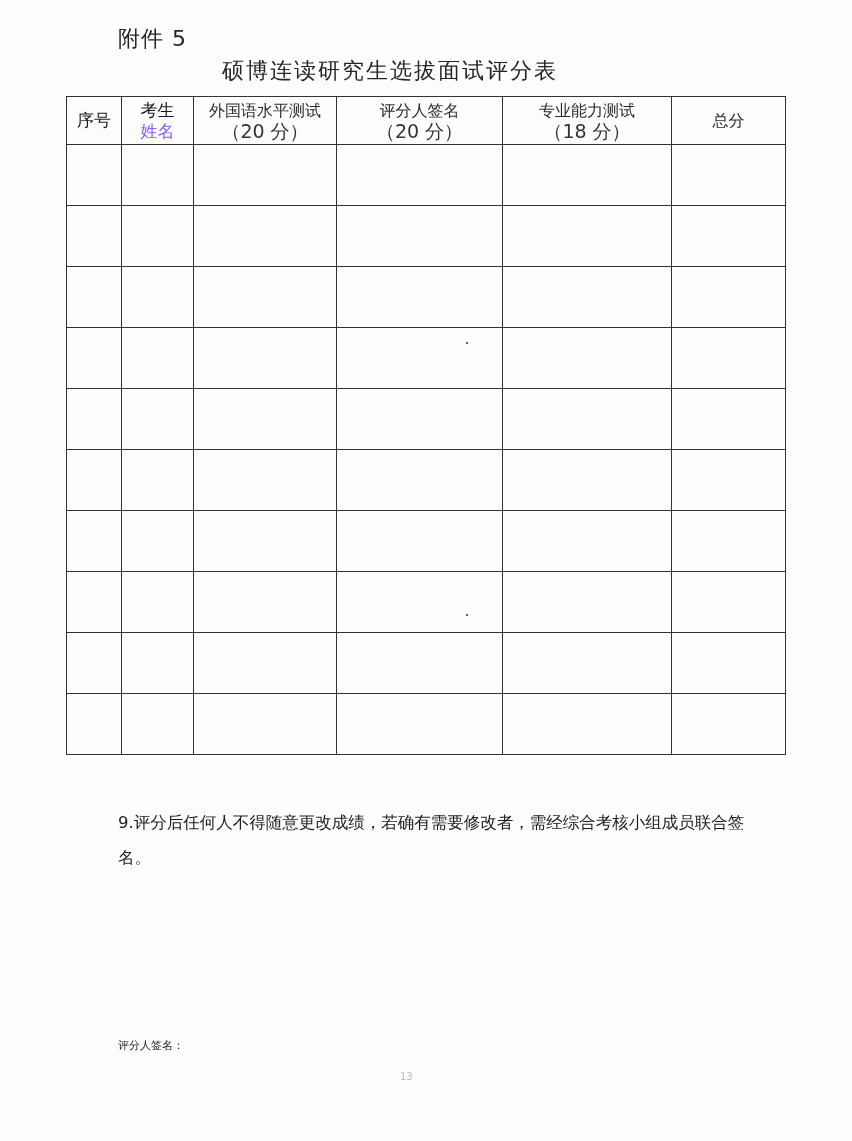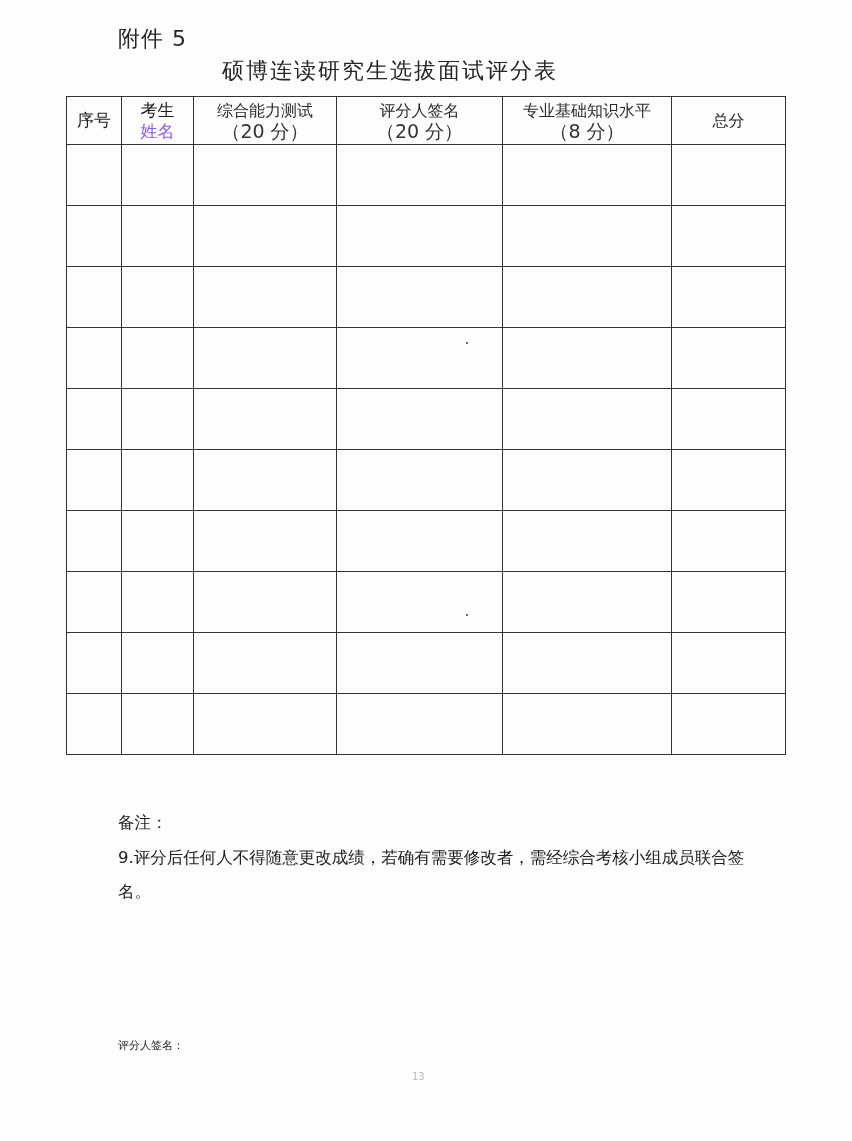--- a/index.html
+++ b/index.html
@@ -85,7 +85,7 @@
     <tr>
       <th class="big"><span>序号</span></th>
       <th class="big"><span>考生</span><span class="sub" style="font-size:17px;color:#8b5cf6">姓名</span></th>
-      <th><span>综合能力测试</span><span class="sub">（20 分）</span></th>
+      <th><span>外国语水平测试</span><span class="sub">（20 分）</span></th>
       <th><span>评分人签名</span><span class="sub">（20 分）</span></th>
       <th><span>专业基础知识水平</span><span class="sub">（8 分）</span></th>
       <th><span>总分</span></th>

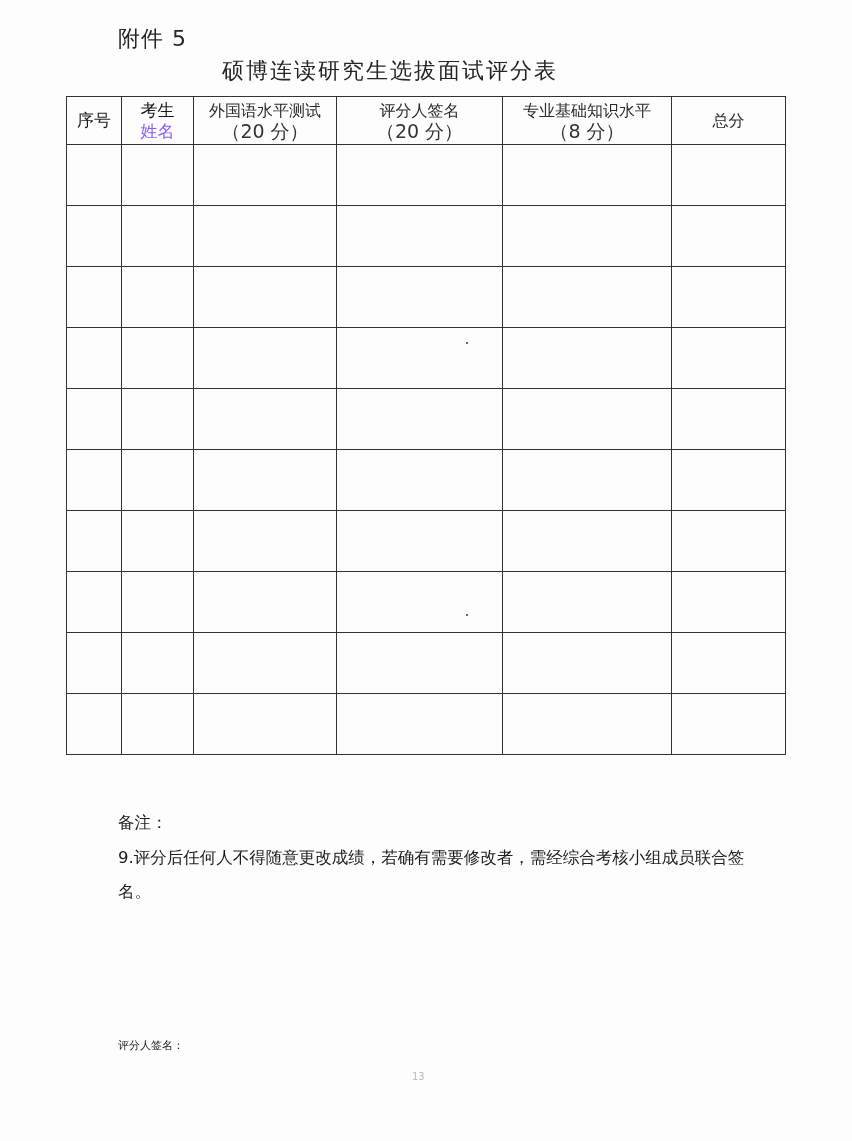--- a/index.html
+++ b/index.html
@@ -87,7 +87,7 @@
       <th class="big"><span>考生</span><span class="sub" style="font-size:17px;color:#8b5cf6">姓名</span></th>
       <th><span>外国语水平测试</span><span class="sub">（20 分）</span></th>
       <th><span>评分人签名</span><span class="sub">（20 分）</span></th>
-      <th><span>专业基础知识水平</span><span class="sub">（8 分）</span></th>
+      <th><span>专业能力测试</span><span class="sub">（8 分）</span></th>
       <th><span>总分</span></th>
     </tr>
   </thead>

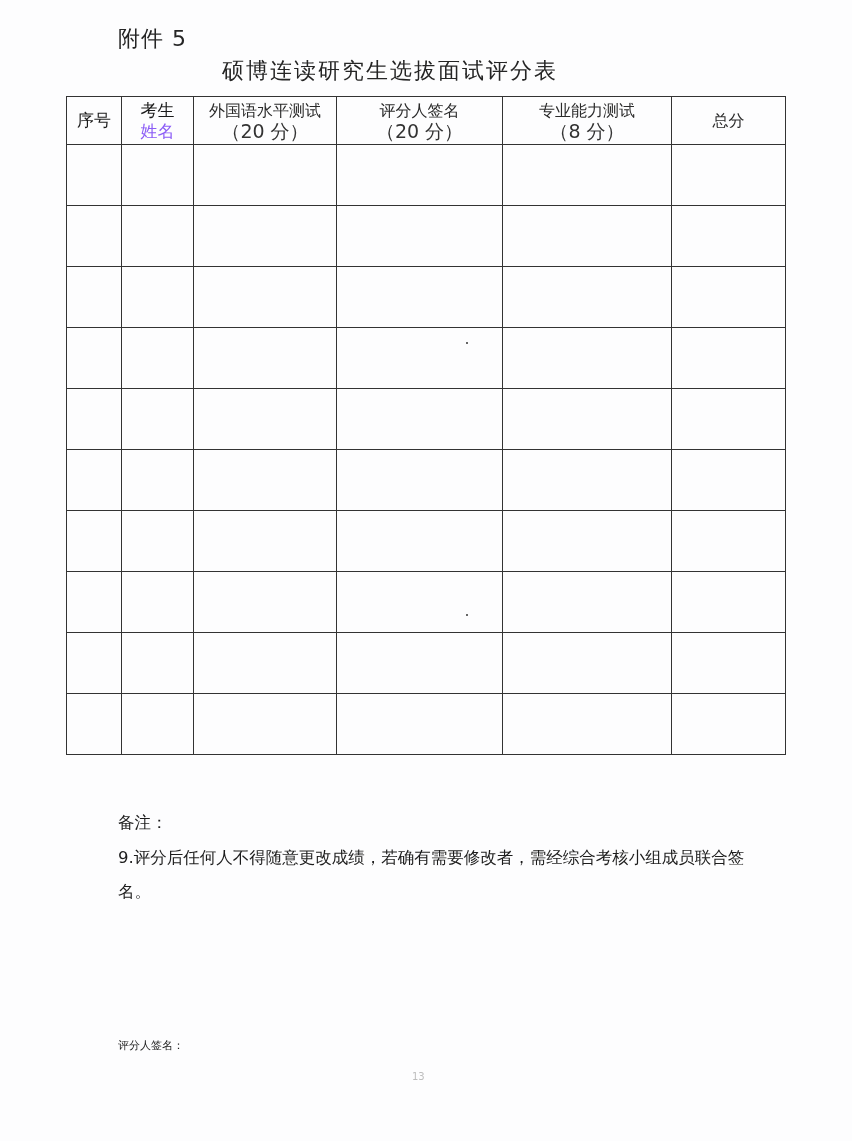--- a/index.html
+++ b/index.html
@@ -87,7 +87,7 @@
       <th class="big"><span>考生</span><span class="sub" style="font-size:17px;color:#8b5cf6">姓名</span></th>
       <th><span>外国语水平测试</span><span class="sub">（20 分）</span></th>
       <th><span>评分人签名</span><span class="sub">（20 分）</span></th>
-      <th><span>专业能力测试</span><span class="sub">（8 分）</span></th>
+      <th><span>专业能力测试</span><span class="sub">（18 分）</span></th>
       <th><span>总分</span></th>
     </tr>
   </thead>

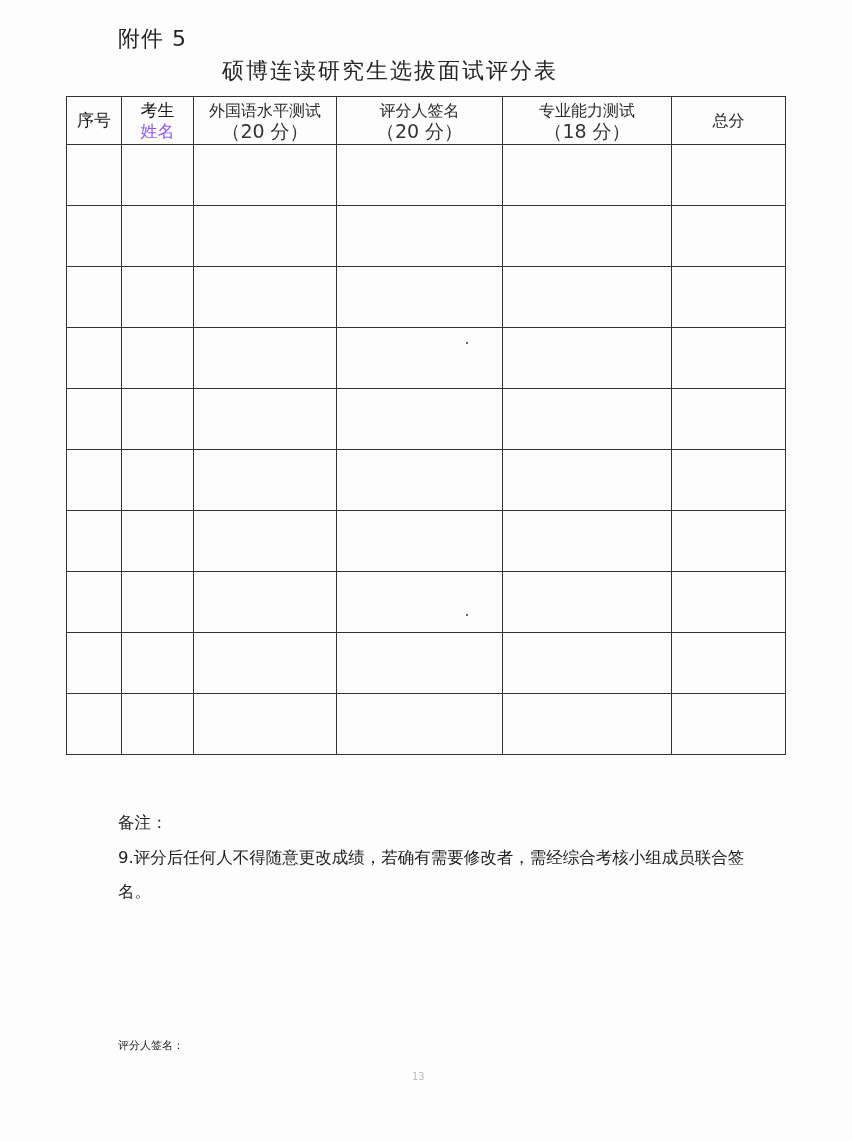--- a/index.html
+++ b/index.html
@@ -176,7 +176,6 @@
 </table>
 
 <div class="notes">
-  <p>备注：</p>
   <p>9.评分后任何人不得随意更改成绩，若确有需要修改者，需经综合考核小组成员联合签名。</p>
 </div>
 

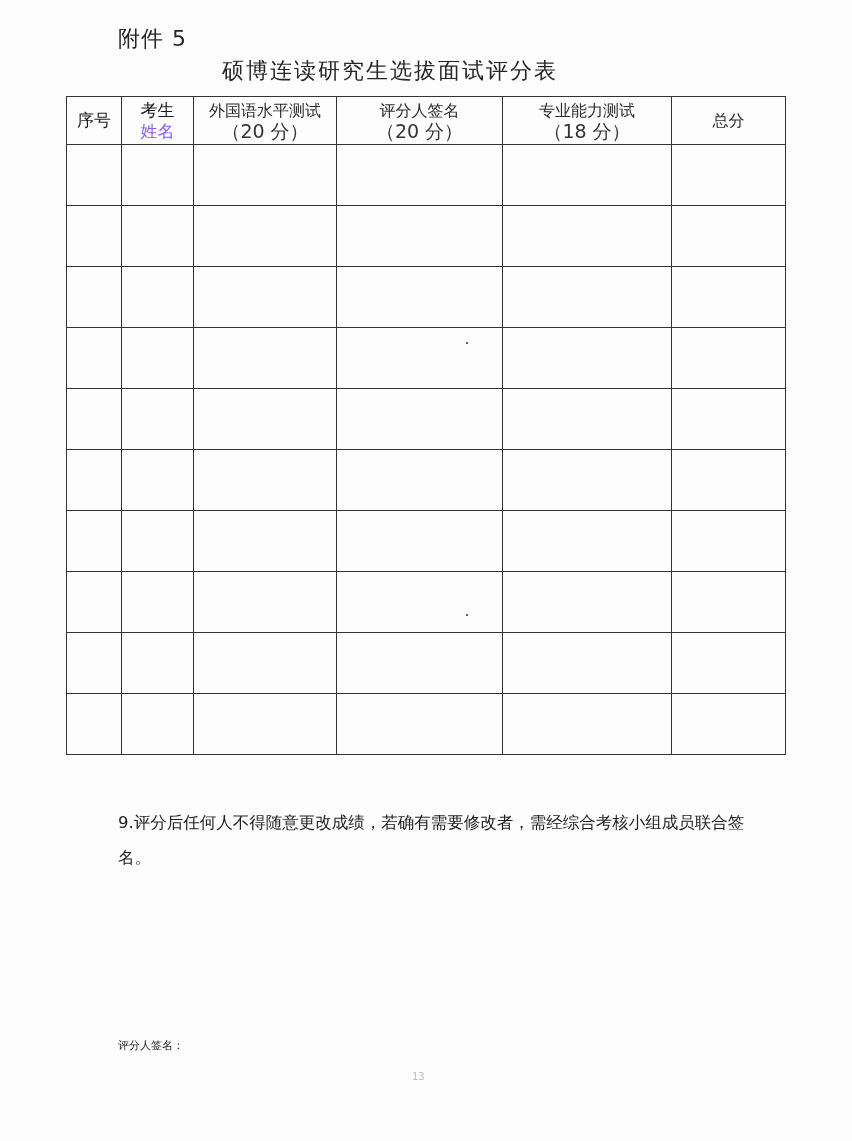--- a/index.html
+++ b/index.html
@@ -55,7 +55,7 @@
     font-size: 11px; color: #1c1c1c;
   }
   .pageno {
-    position: absolute; left: 412px; top: 1071px;
+    position: absolute; left: 400px; top: 1071px;
     font-size: 10px; color: #bdbdbd;
     font-family: "DejaVu Sans", sans-serif;
   }

